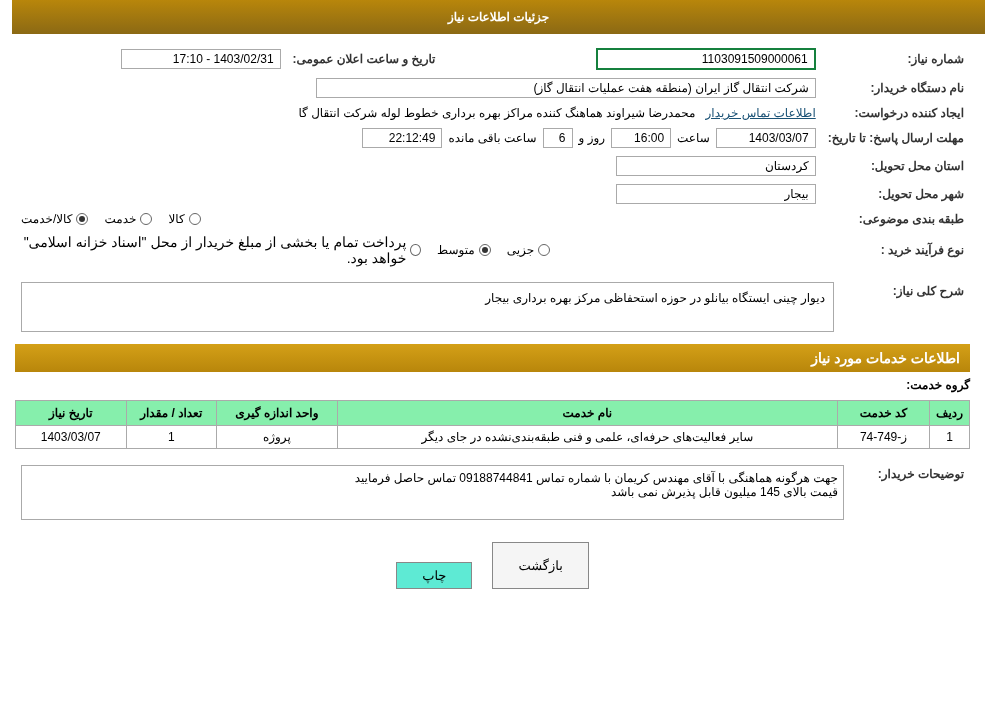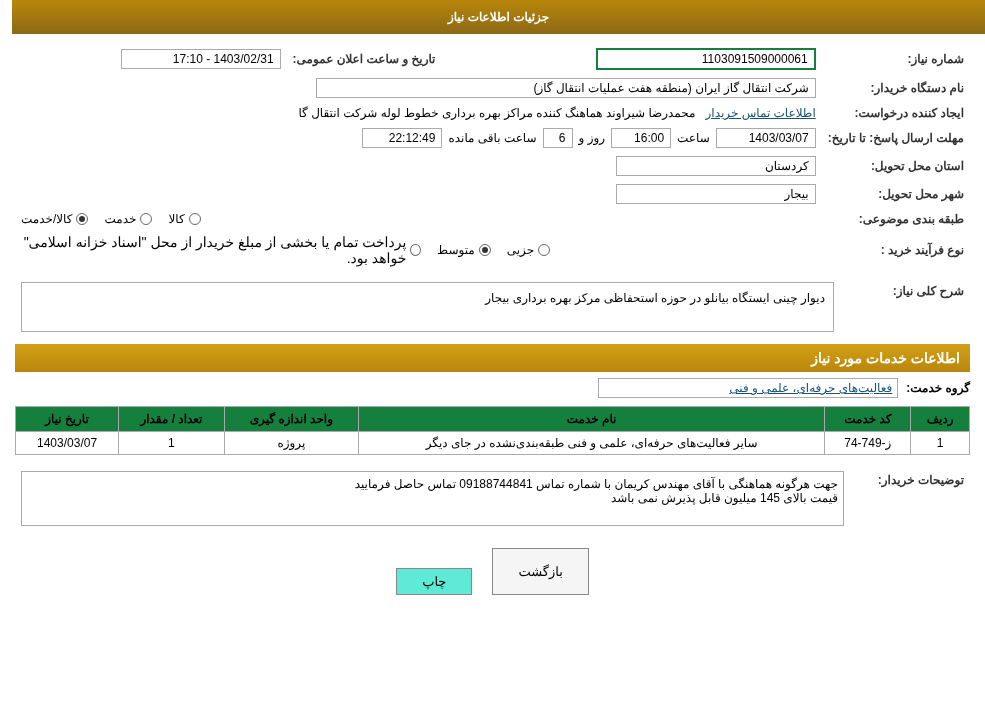--- a/index.html
+++ b/index.html
@@ -294,7 +294,6 @@
 
     <div style="margin-bottom:8px; display:flex; align-items:center; gap:8px;">
       <span style="font-weight:bold;">گروه خدمت:</span>
-      <span class="input-box" style="min-width:300px; color:#1a5276; text-decoration:underline; cursor:pointer;">فعالیت‌های حرفه‌ای، علمی و فنی</span>
     </div>
 
     <table class="service-table">

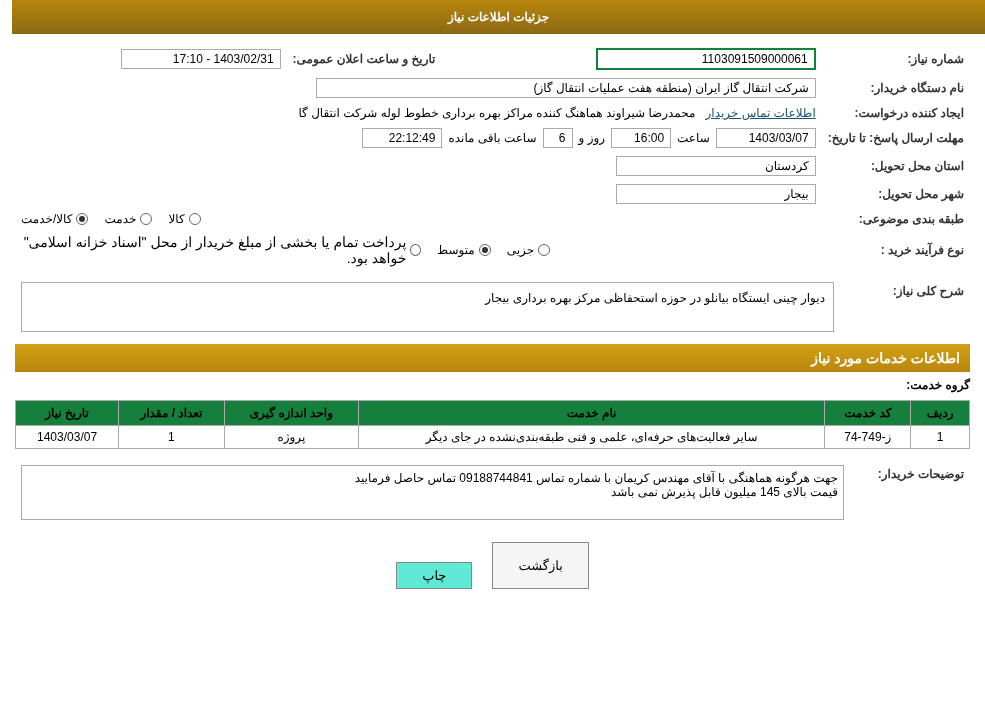--- a/index.html
+++ b/index.html
@@ -107,9 +107,9 @@
       font-size: 12px;
     }
     .service-table th {
-      background: #15803d;
-      border: 1px solid #aaa;
-      padding: 5px 8px;
+      background: #86efac;
+      border: 1px solid #aaa;
+      padding: 5px 0;
       text-align: center;
       font-weight: bold;
     }

